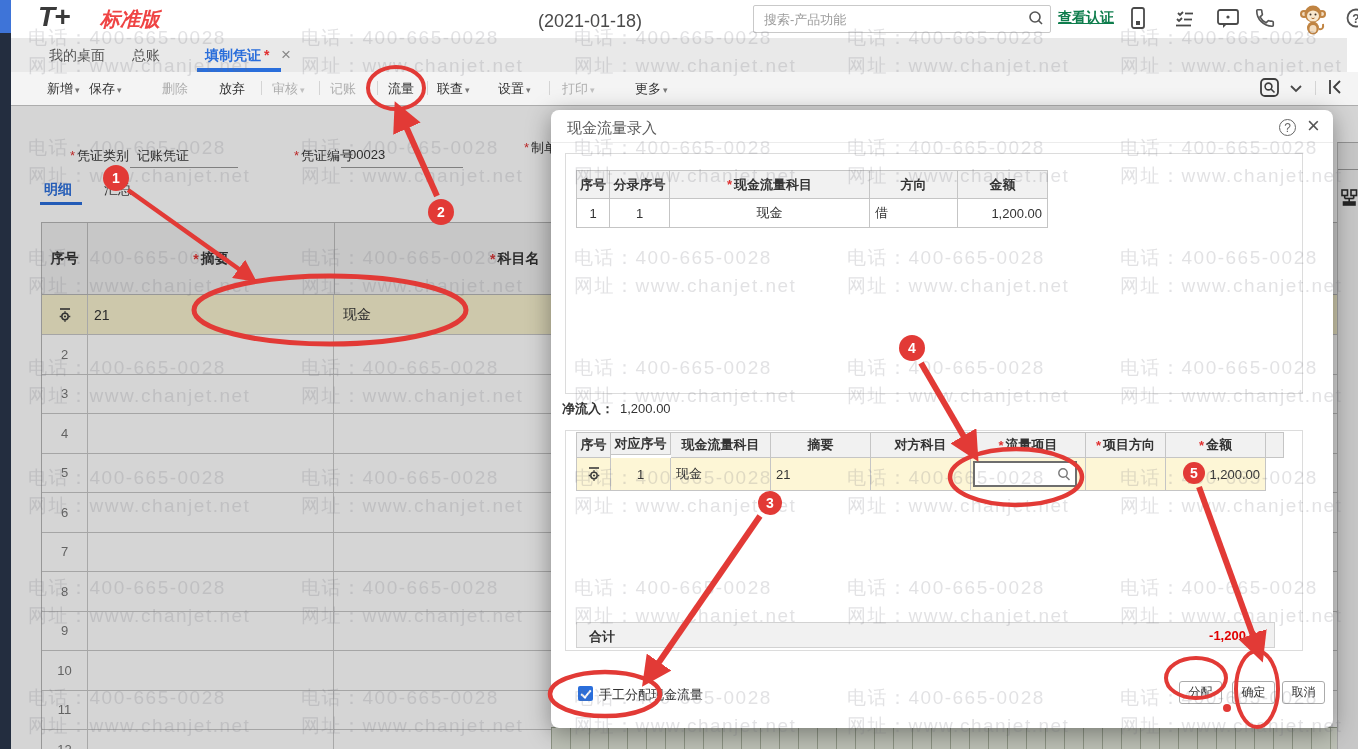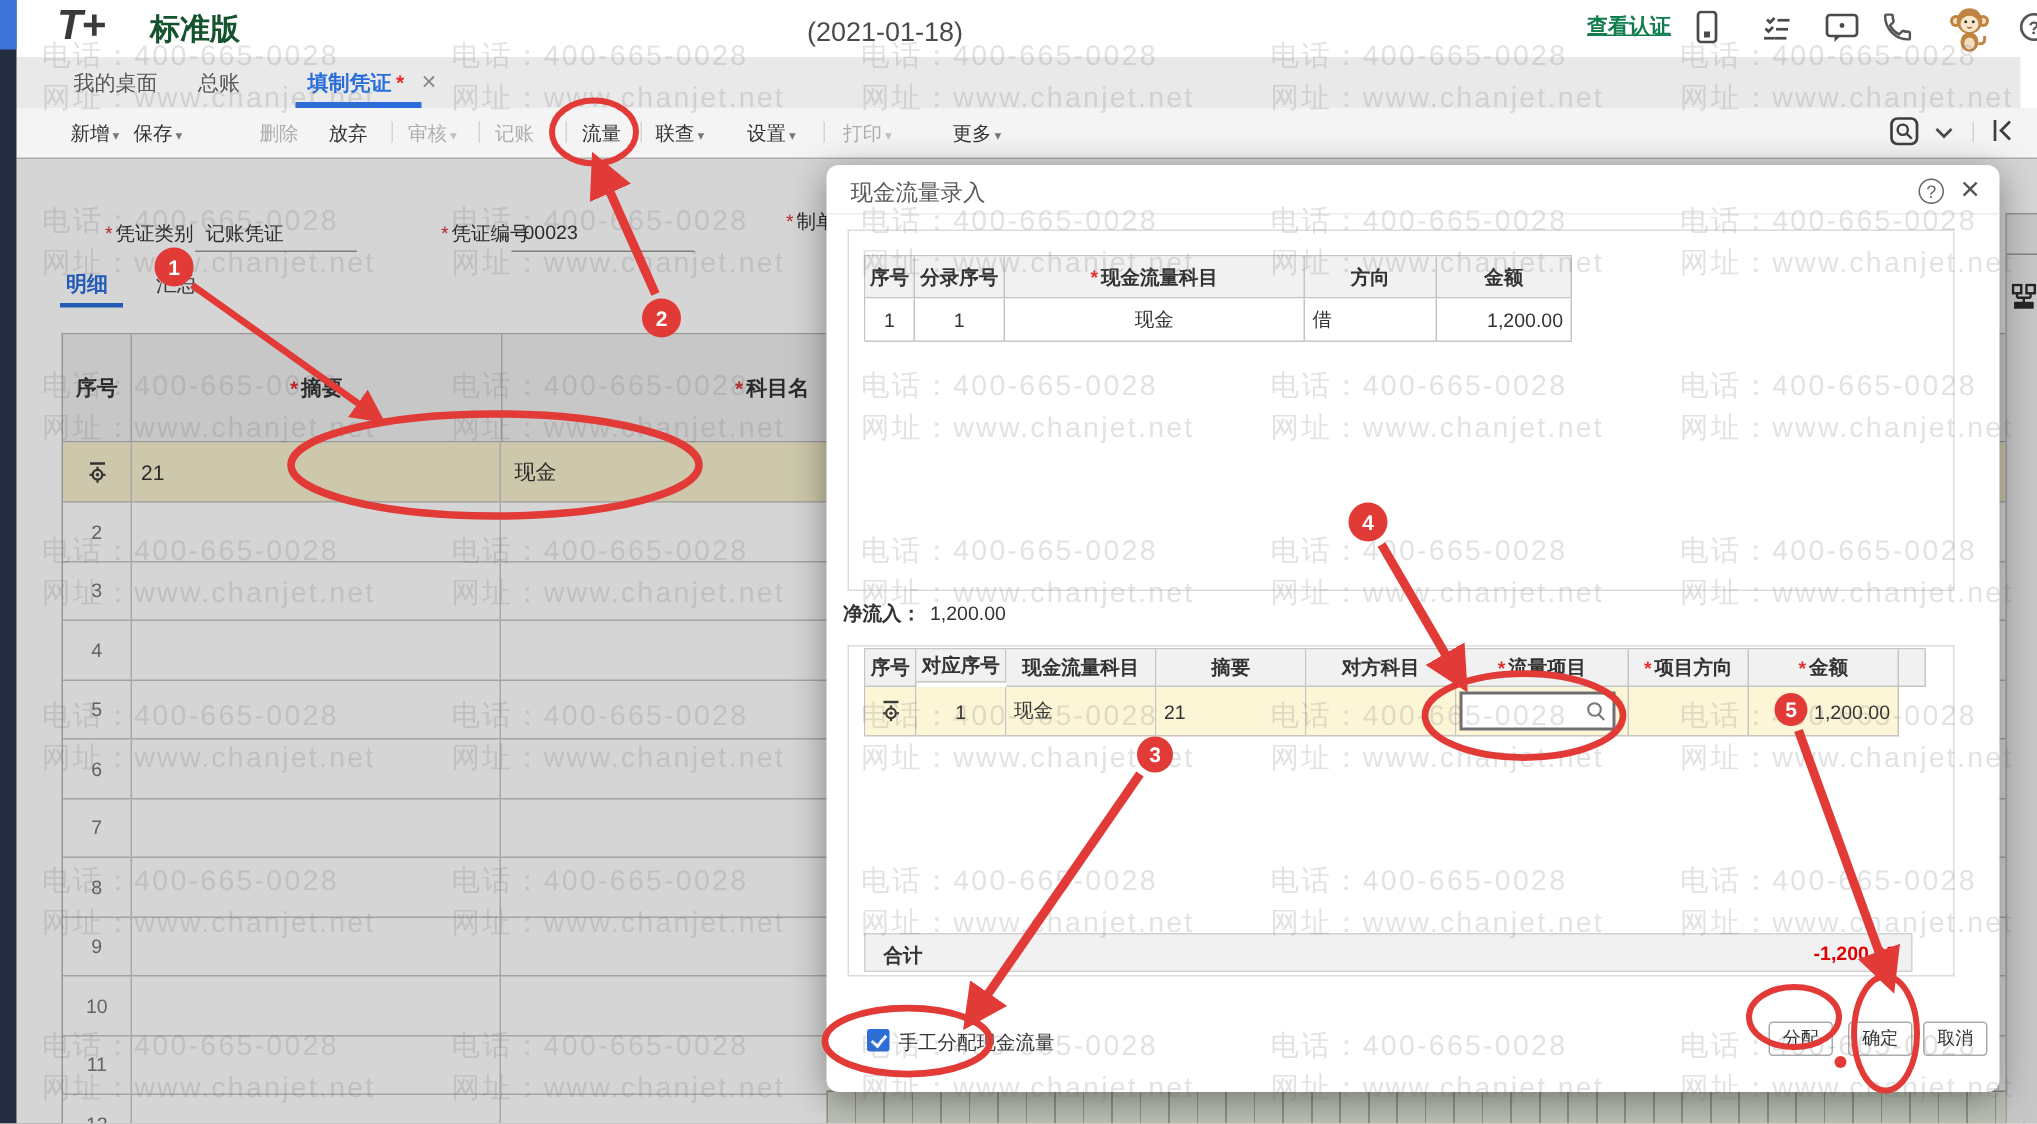--- a/index.html
+++ b/index.html
@@ -11,7 +11,7 @@
   
   .header{position:absolute;left:11px;top:0;width:1347px;height:38px;background:#ffffff;z-index:2;}
   .logo-t{position:absolute;left:27px;top:1px;font-size:28px;font-weight:900;font-style:italic;color:#3a3a3a;letter-spacing:-1px;}
-  .logo-ed{position:absolute;left:89px;top:6px;font-size:20px;font-weight:700;color:#14532d;}
+  .logo-ed{position:absolute;left:89px;top:6px;font-size:20px;font-weight:700;color:#ef4444;font-style:italic;}
   .account{position:absolute;left:176px;top:11px;font-size:14px;color:#4a4a4a;}
   .sess-date{position:absolute;left:527px;top:11px;font-size:18px;color:#4a4a4a;}
   .searchbox{position:absolute;left:742px;top:5px;width:296px;height:26px;border:1px solid #c9c9c9;background:#fff;border-radius:2px;}

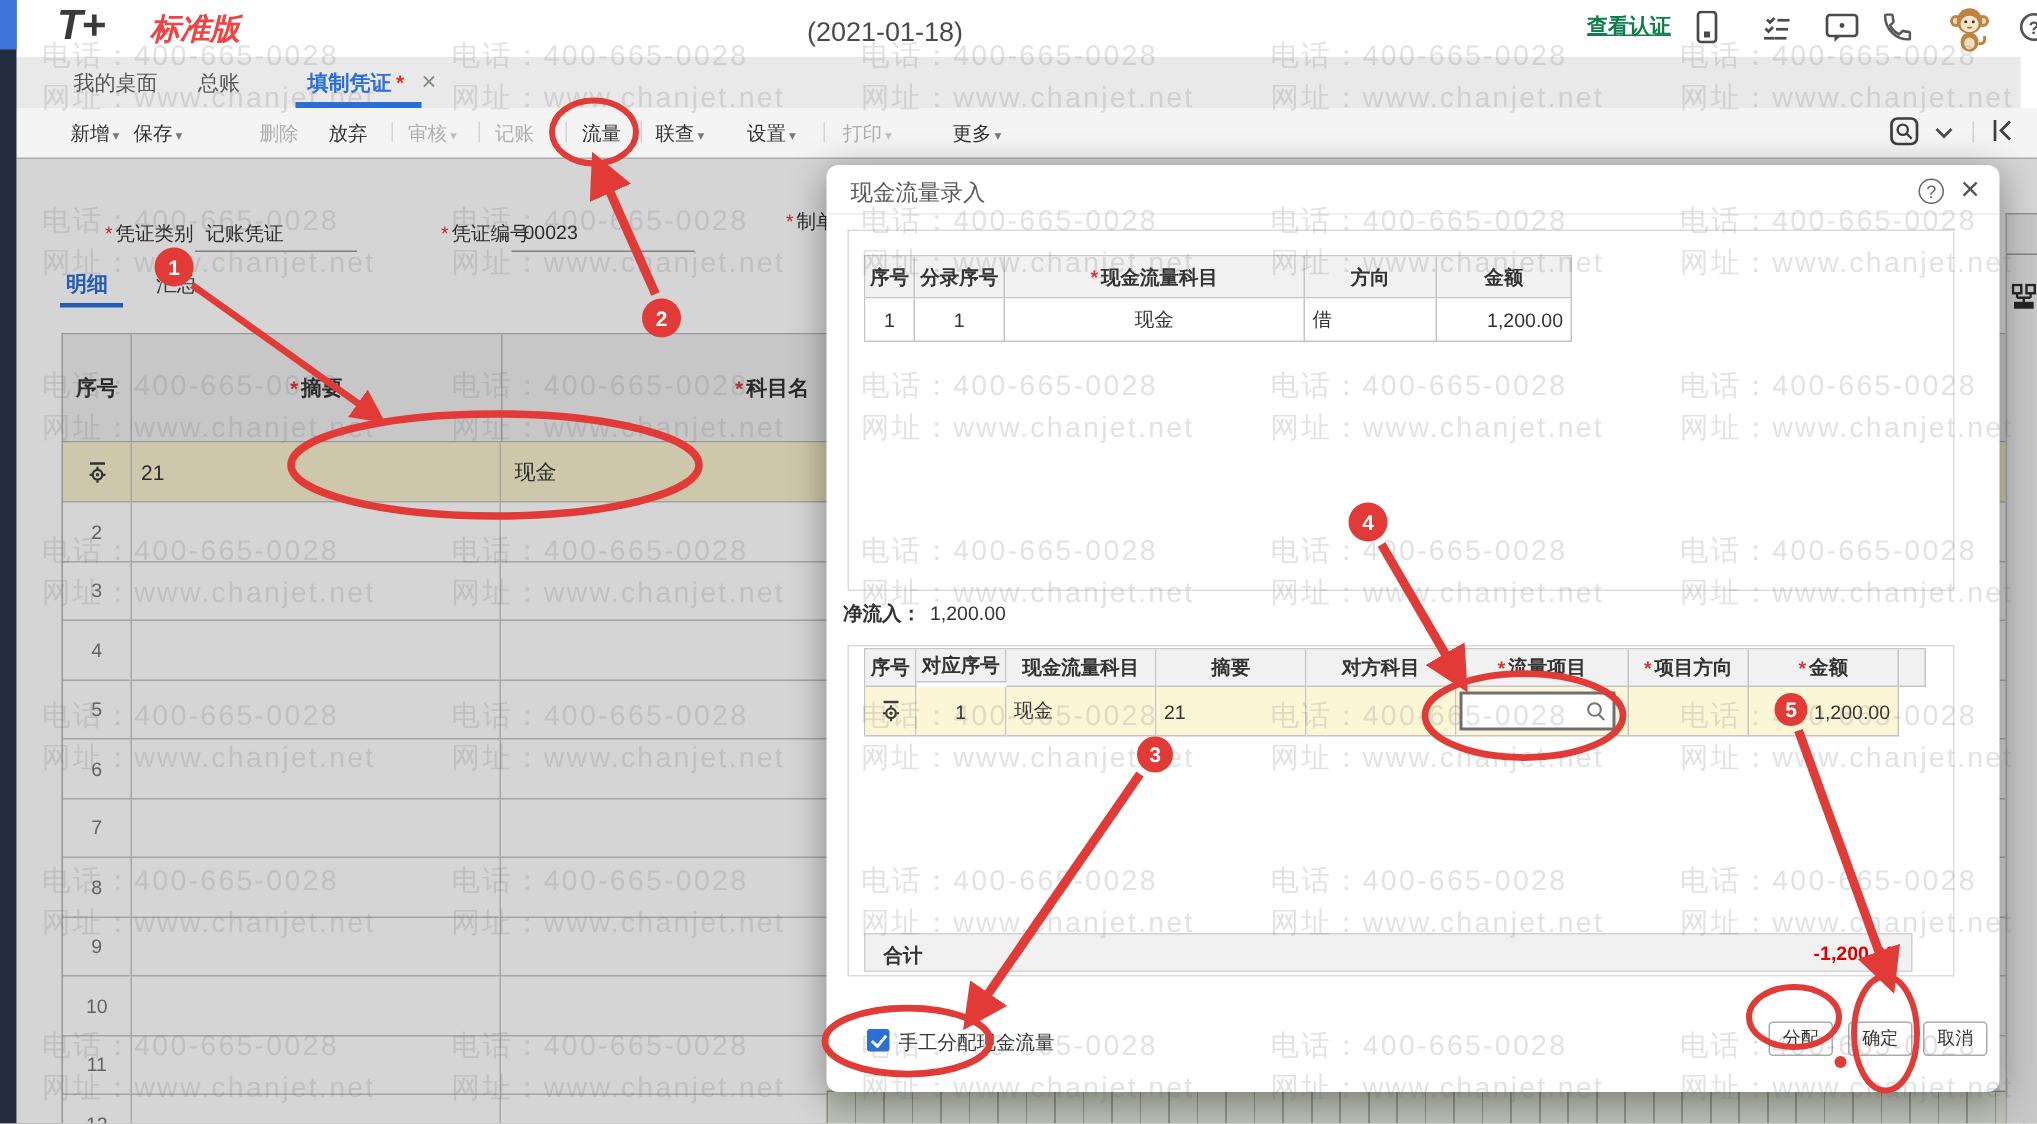--- a/index.html
+++ b/index.html
@@ -110,6 +110,15 @@
     <span class="logo-t">T+</span>
     <span class="logo-ed">标准版</span>
     <span class="sess-date">(2021-01-18)</span>
+    <div class="searchbox">
+      <input placeholder="搜索-产品功能" style="">
+      <span class="sb-mag">
+        <svg width="16" height="16">
+            <circle cx="7" cy="7" r="5" fill="none" stroke="#555" stroke-width="1.6"></circle>
+            <line x1="10.5" y1="10.5" x2="14" y2="14" stroke="#555" stroke-width="1.6"></line>
+          </svg>
+      </span>
+    </div>
     <span class="auth-link">查看认证</span>
     <span class="hicon" style="left:1117px;top:7px;">
       <svg width="20" height="24">

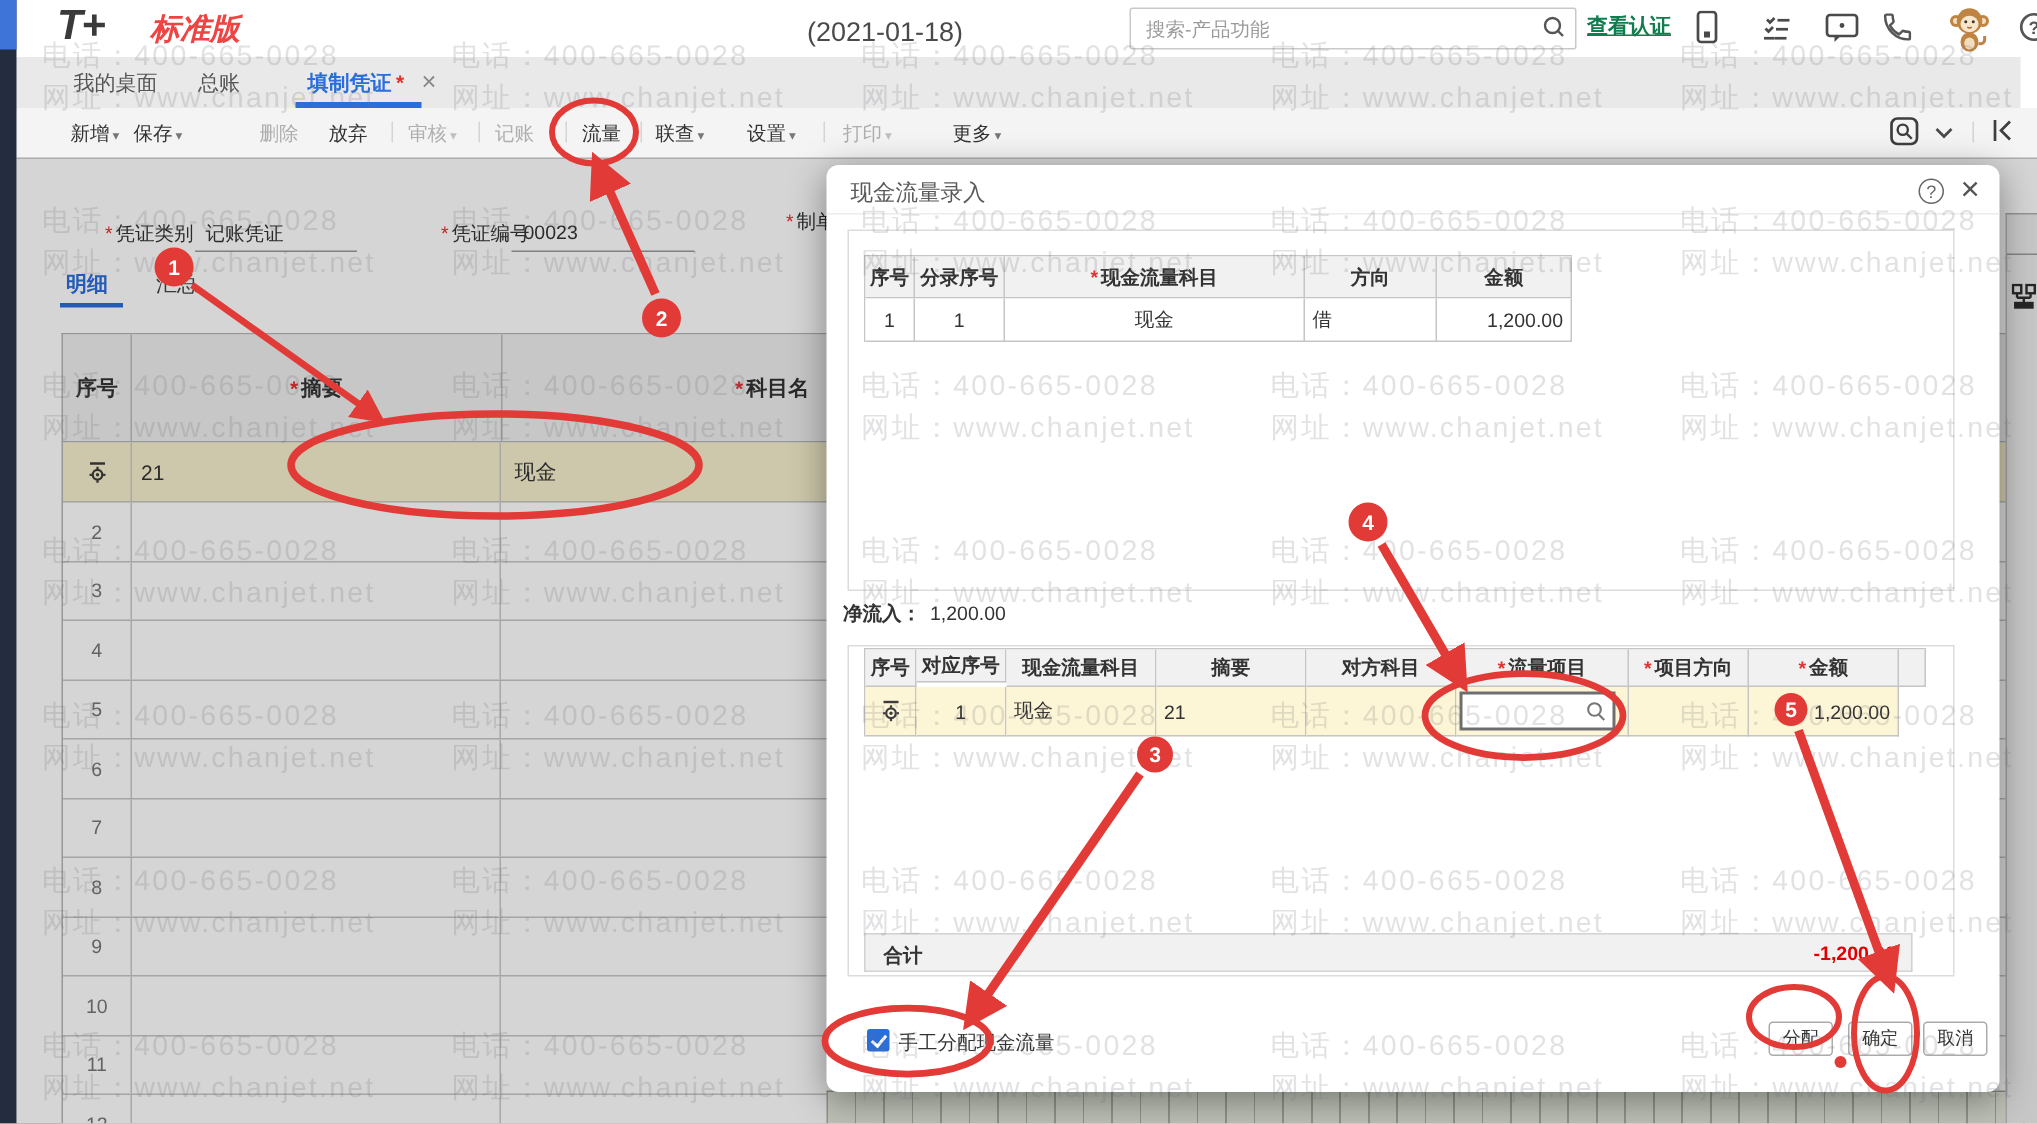--- a/index.html
+++ b/index.html
@@ -185,7 +185,7 @@
   <div class="toolbar">
     <span class="tbtn" style="left:36px;"><span>新增</span><span class="caret">▾</span></span>
     <span class="tbtn" style="left:78px;"><span>保存</span><span class="caret">▾</span></span>
-    <span class="tbtn disabled" style="left:162px;"><span>删除</span></span>
+    <span class="tbtn disabled" style="left:151px;"><span>删除</span></span>
     <span class="tbtn" style="left:208px;"><span>放弃</span></span>
     <span class="tsep" style="left:250px;"></span>
     <span class="tbtn disabled" style="left:261px;"><span>审核</span><span class="caret">▾</span></span>

